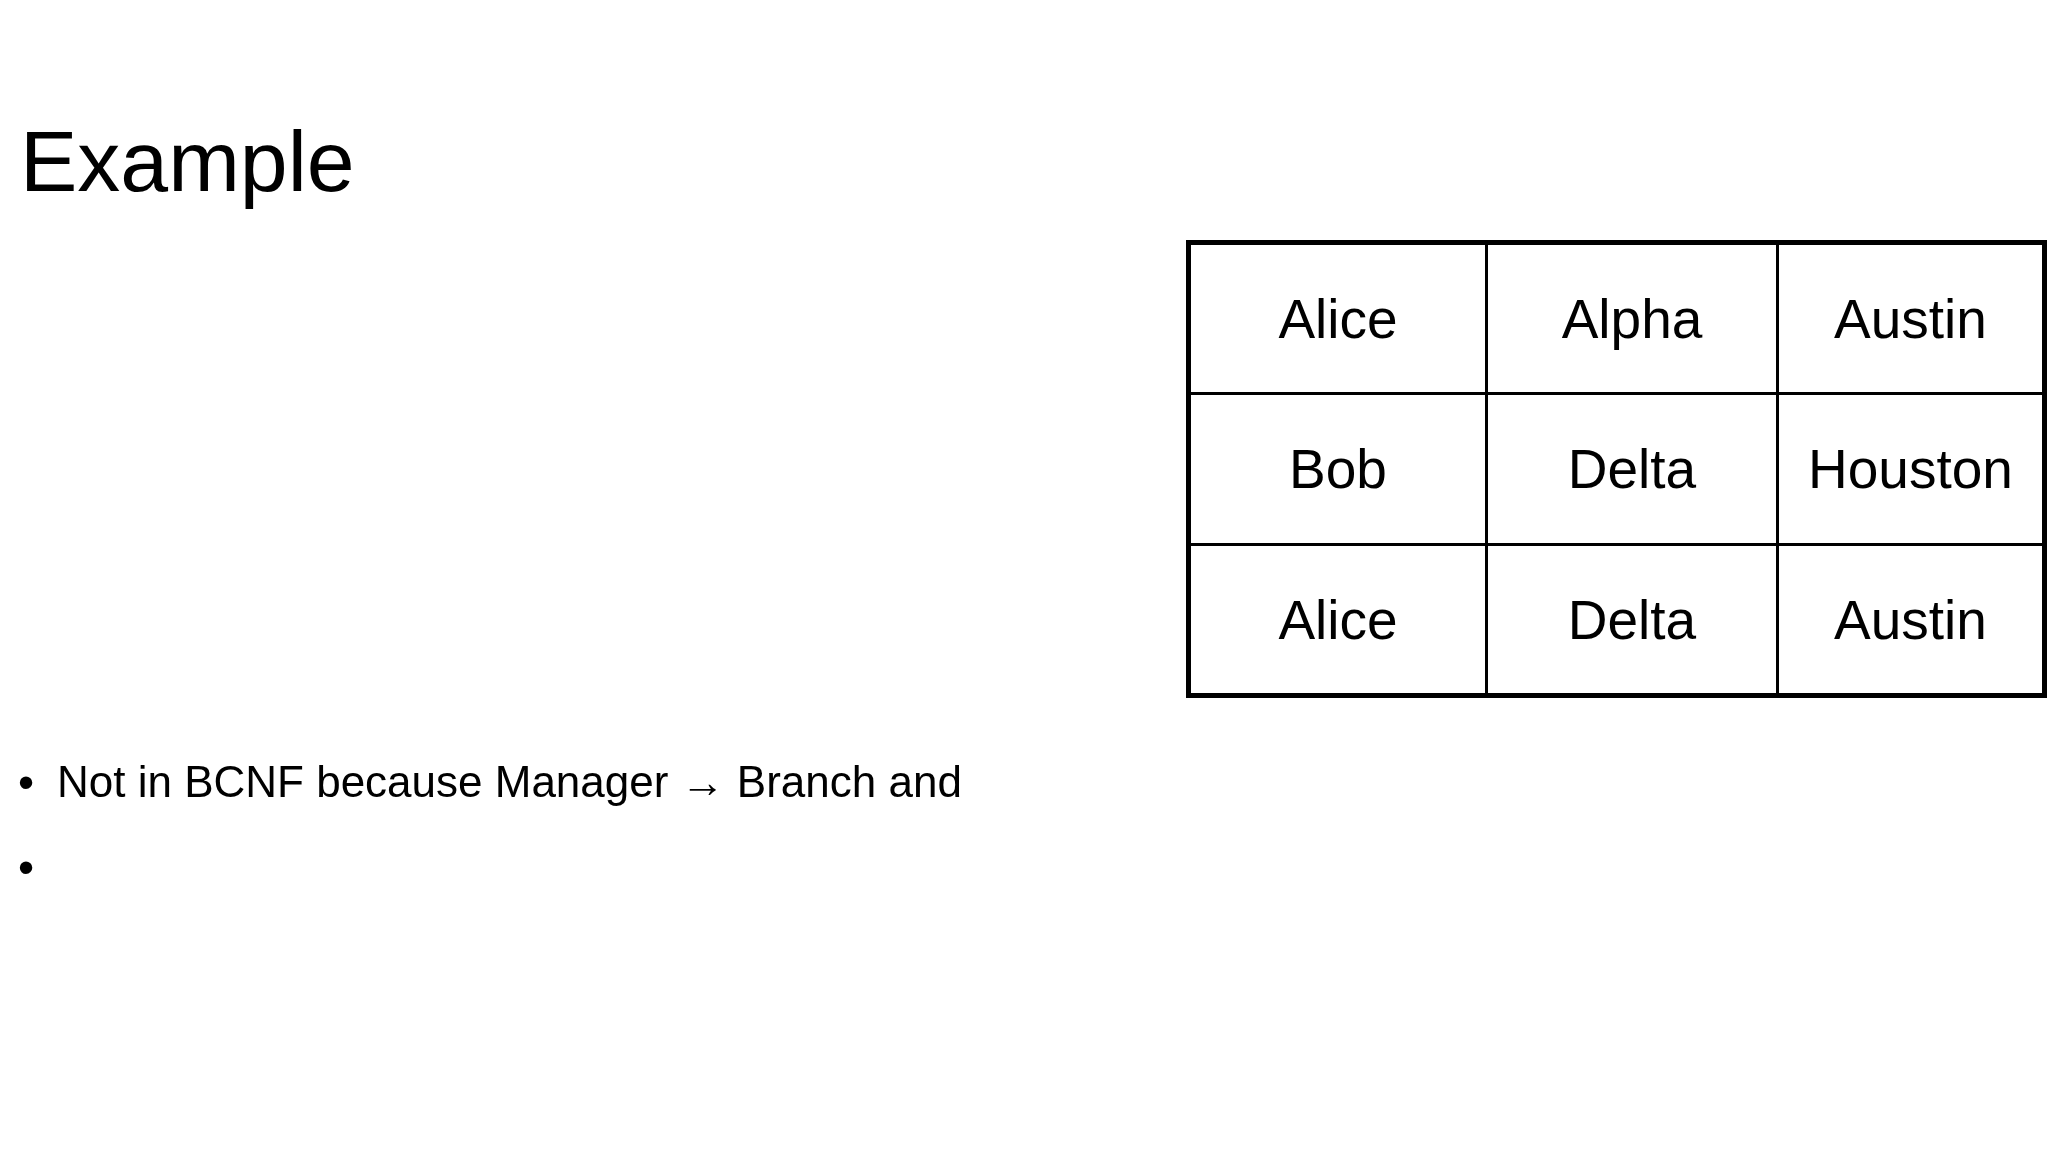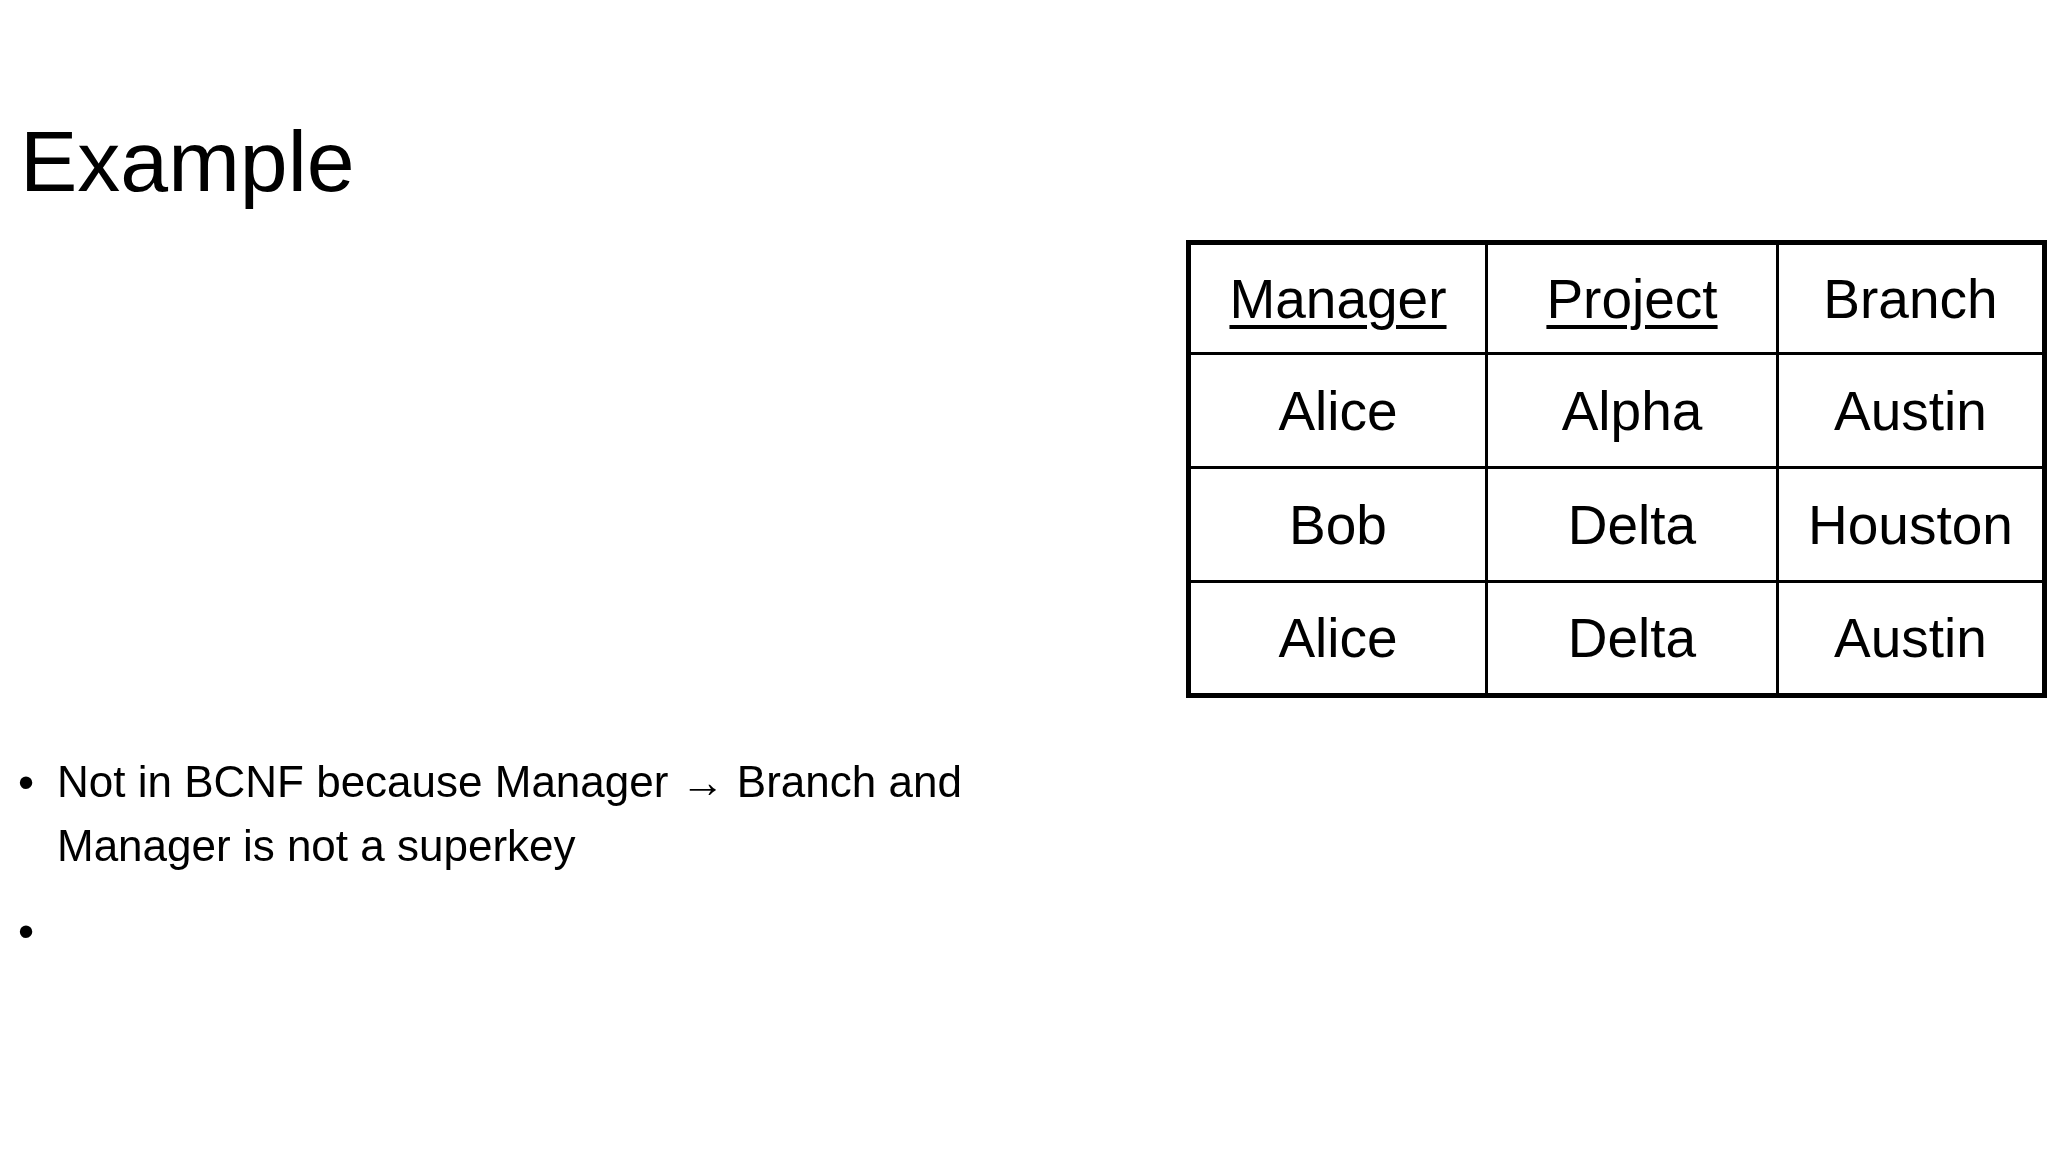--- a/index.html
+++ b/index.html
@@ -103,17 +103,6 @@
       <col class="col-branch">
     </colgroup>
     <tbody>
-      <tr class="header-row">
-        <td>
-          <span class="underlined">Manager</span>
-        </td>
-        <td>
-          <span class="underlined">Project</span>
-        </td>
-        <td>
-          <span>Branch</span>
-        </td>
-      </tr>
       <tr class="data-row">
         <td>Alice</td>
         <td>Alpha</td>

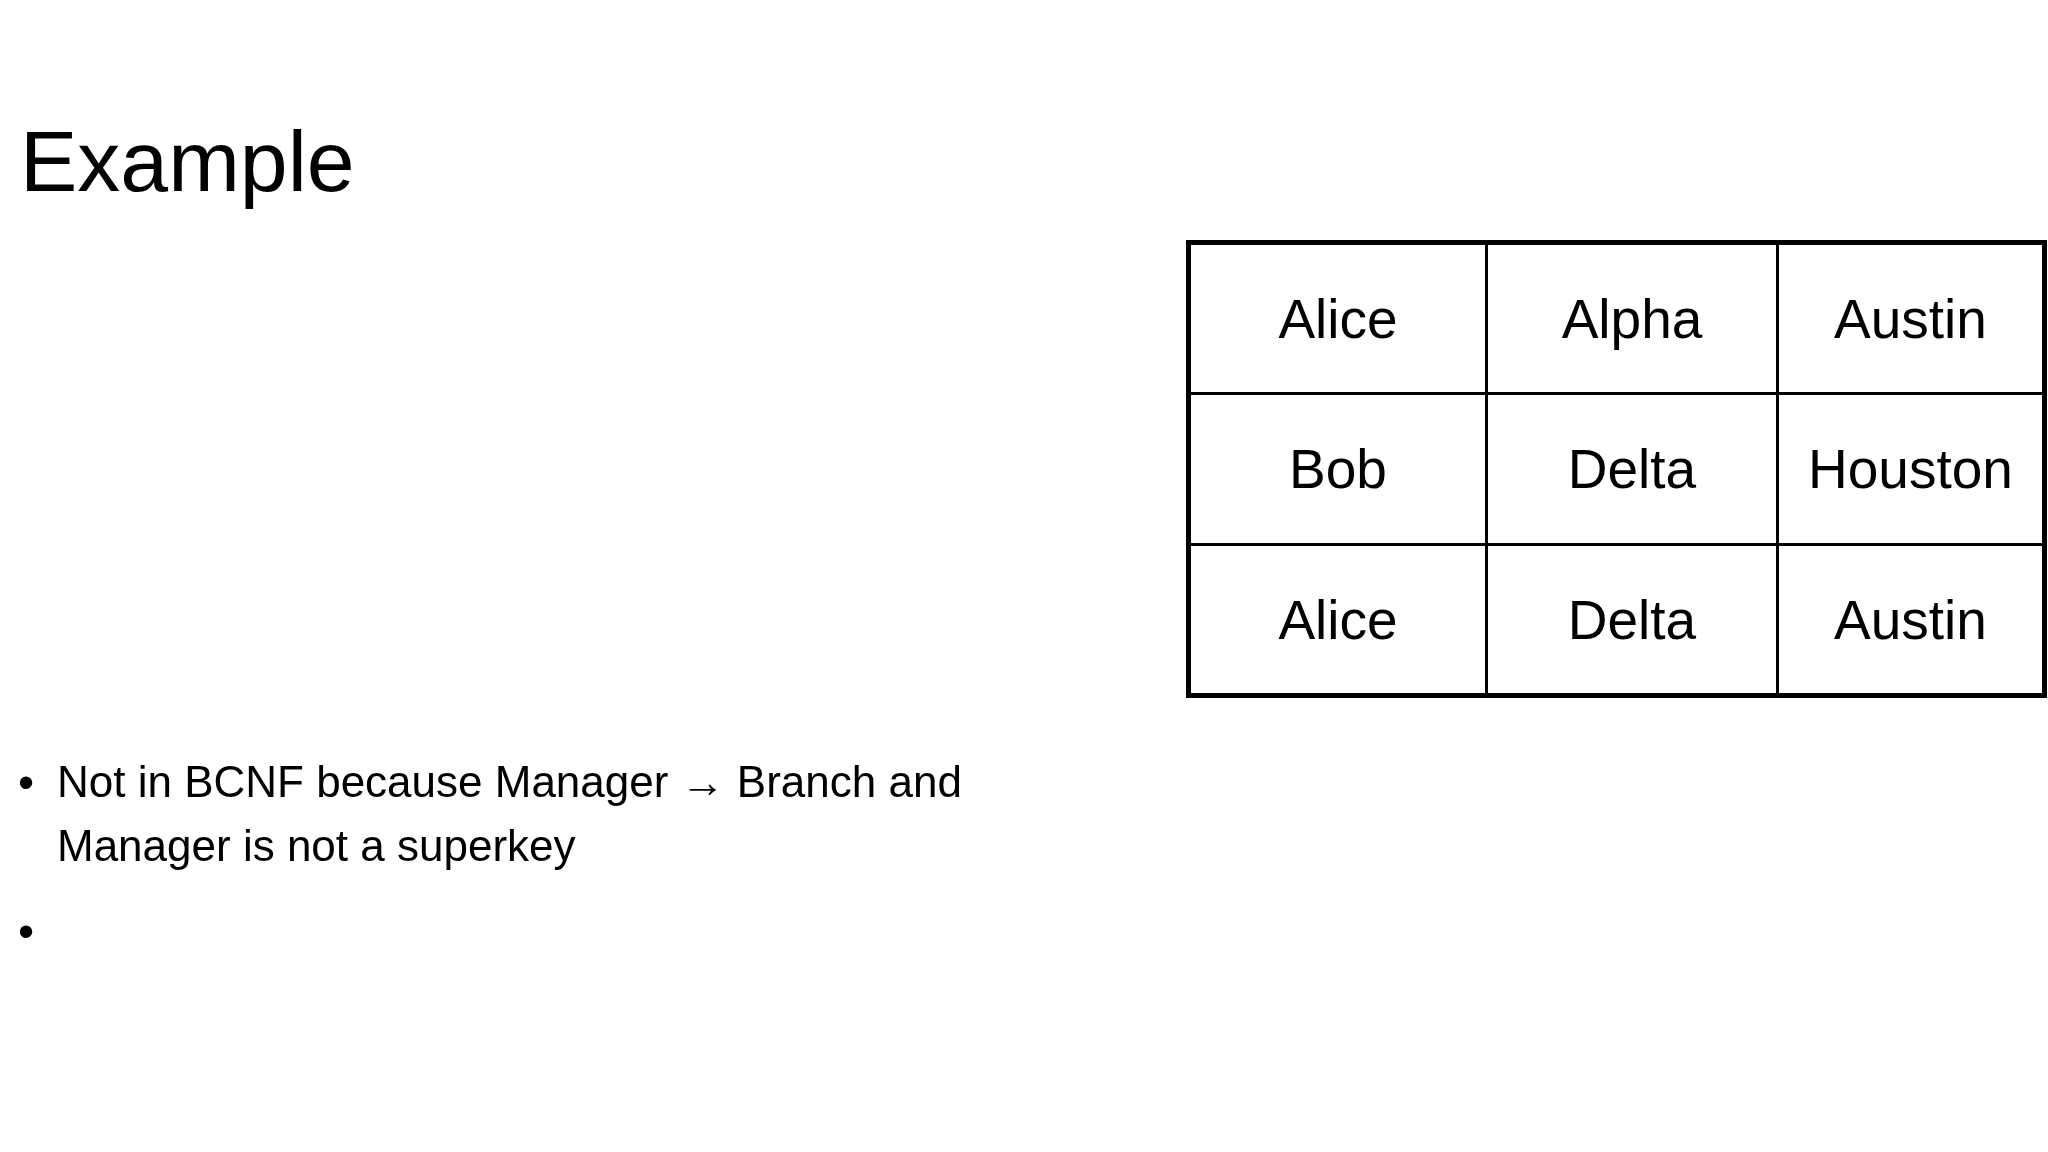--- a/index.html
+++ b/index.html
@@ -126,7 +126,6 @@
       <span class="bullet-marker">•</span>
       <span class="bullet-text">
         <span class="bullet-line">Not in BCNF because Manager → Branch and</span>
-        <span class="bullet-line">Manager is not a superkey</span>
       </span>
     </div>
     <div class="bullet-item">

